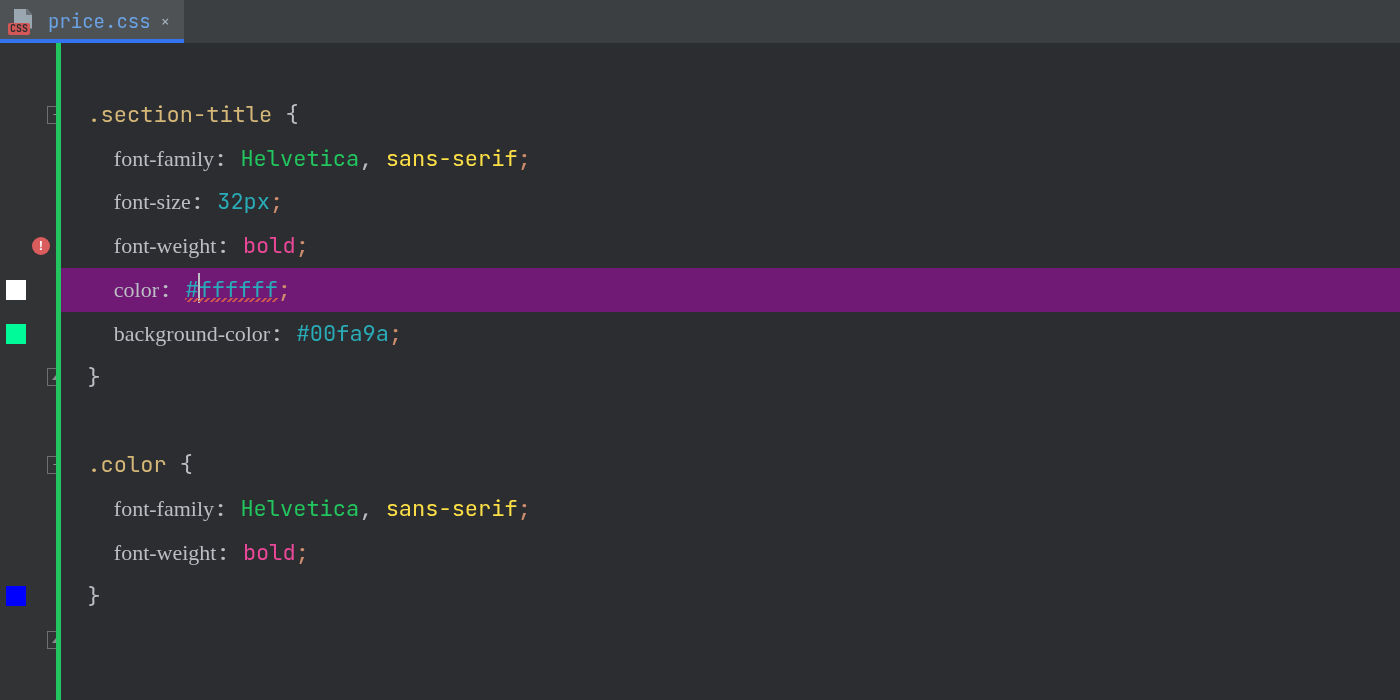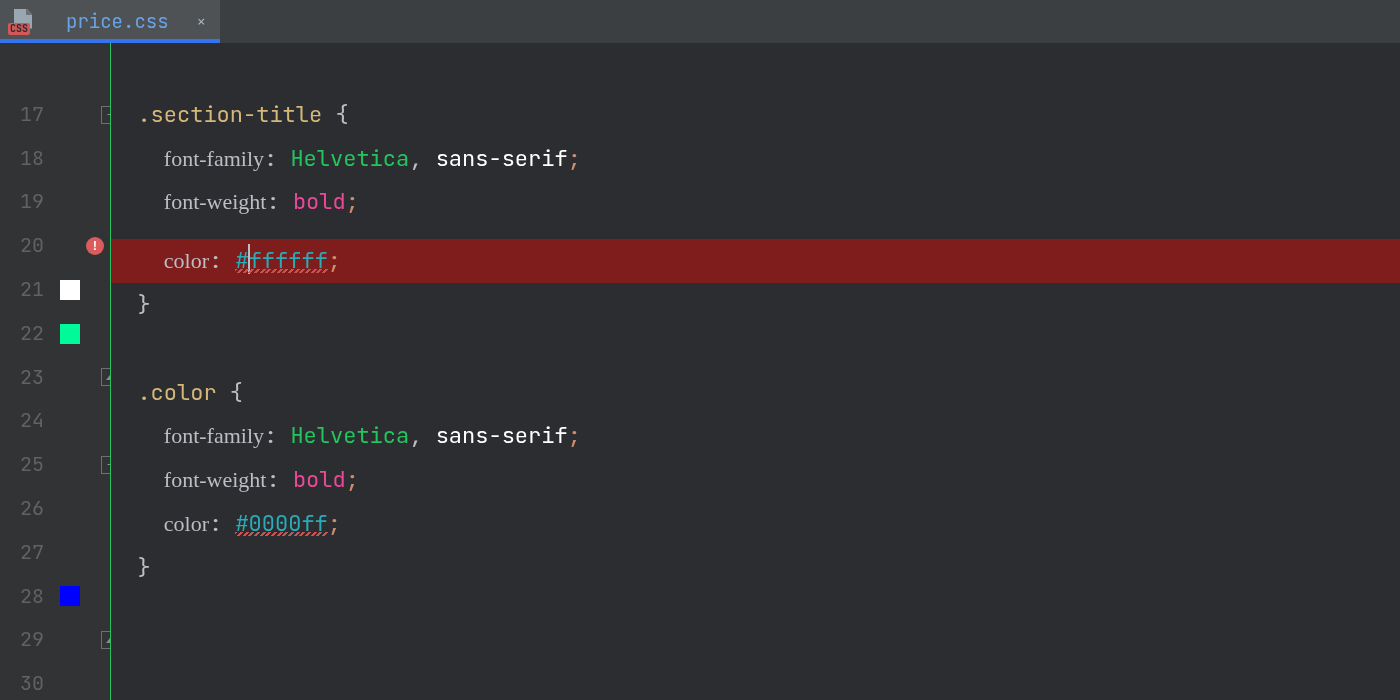--- a/index.html
+++ b/index.html
@@ -22,7 +22,7 @@
     display: flex;
     align-items: center;
     padding: 0 14px 0 8px;
-    gap: 28px;
+    gap: 10px;
     background: #4e5254;
     position: relative;
     font-size: 19px;

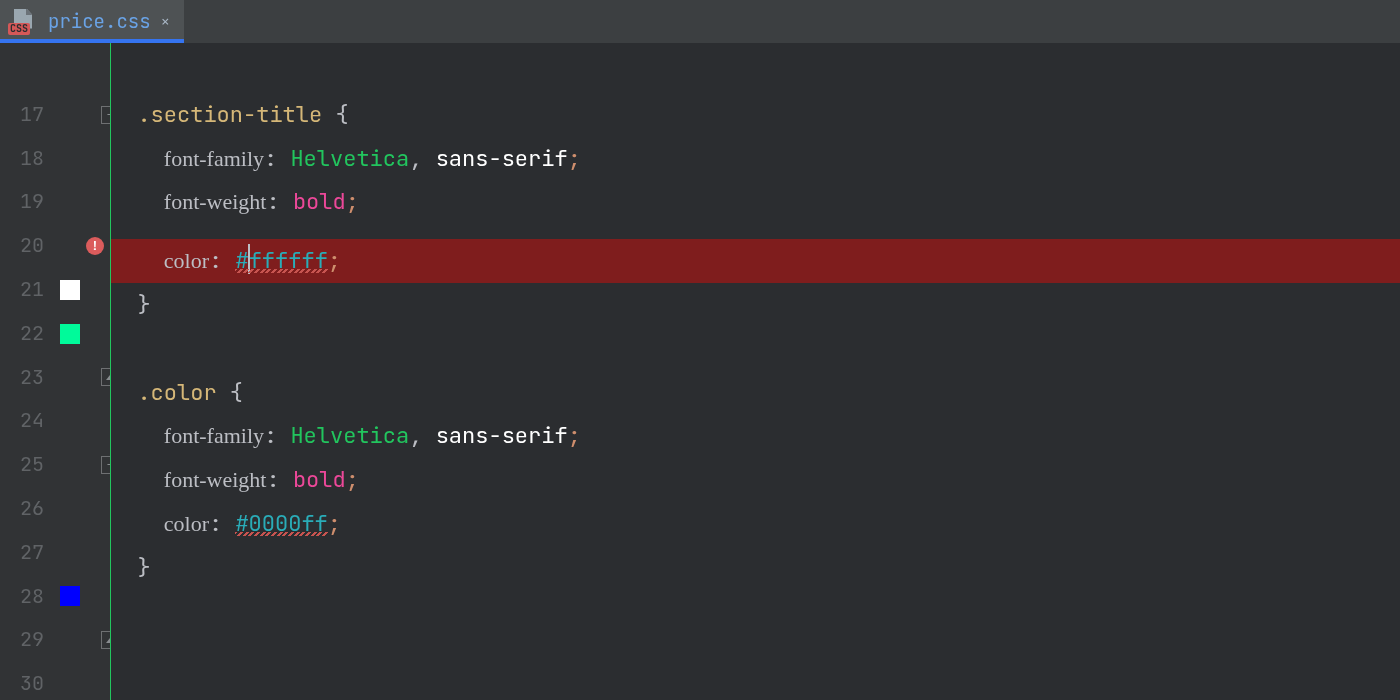--- a/index.html
+++ b/index.html
@@ -168,24 +168,6 @@
 </div>
 
 <div class="editor">
-  <div class="gutter-nums">
-    <div class="line"></div>
-    <div class="line">17</div>
-    <div class="line">18</div>
-    <div class="line">19</div>
-    <div class="line">20</div>
-    <div class="line">21</div>
-    <div class="line">22</div>
-    <div class="line">23</div>
-    <div class="line">24</div>
-    <div class="line">25</div>
-    <div class="line">26</div>
-    <div class="line">27</div>
-    <div class="line">28</div>
-    <div class="line">29</div>
-    <div class="line">30</div>
-
-  </div>
 
   <div class="gutter-icons">
     <div class="line"></div>

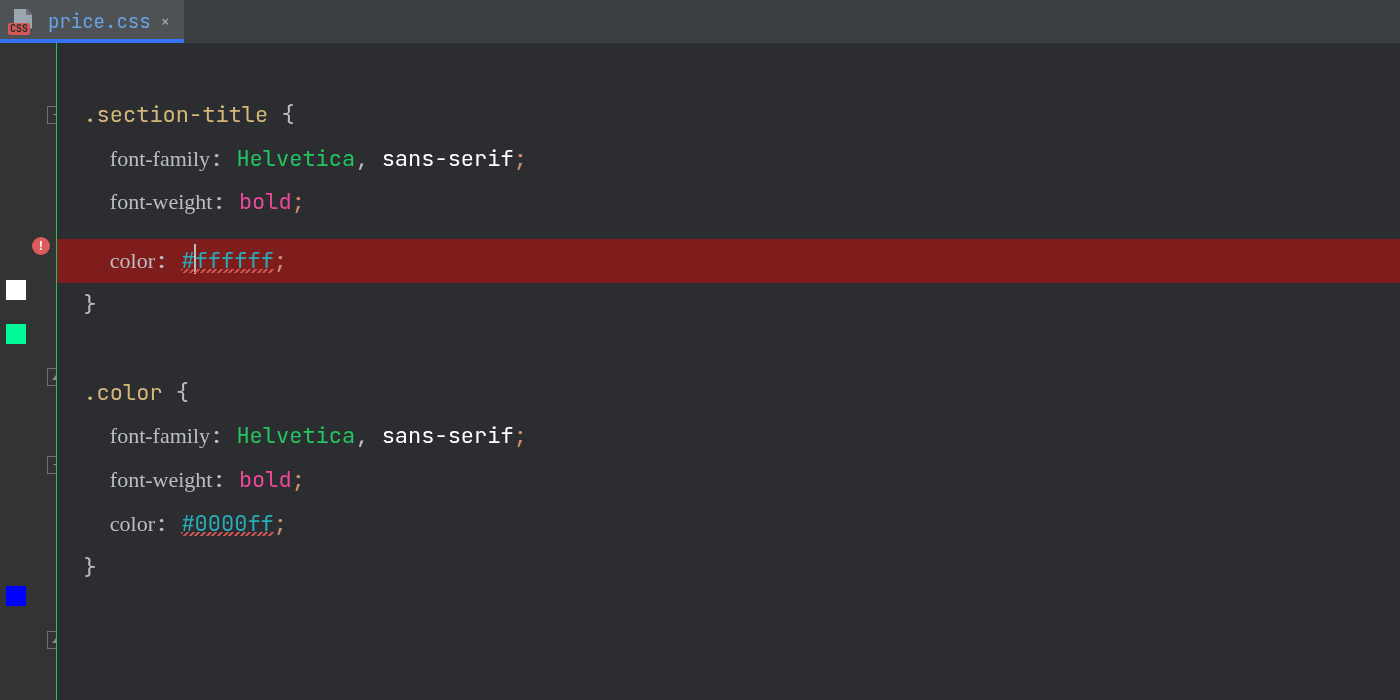--- a/index.html
+++ b/index.html
@@ -86,7 +86,7 @@
   }
   .code-area {
     flex: 1;
-    border-left: 1px solid #22c55e;
+    border-left: 5px solid #22c55e;
     padding-left: 0;
     padding-top: 6px;
     overflow:hidden;

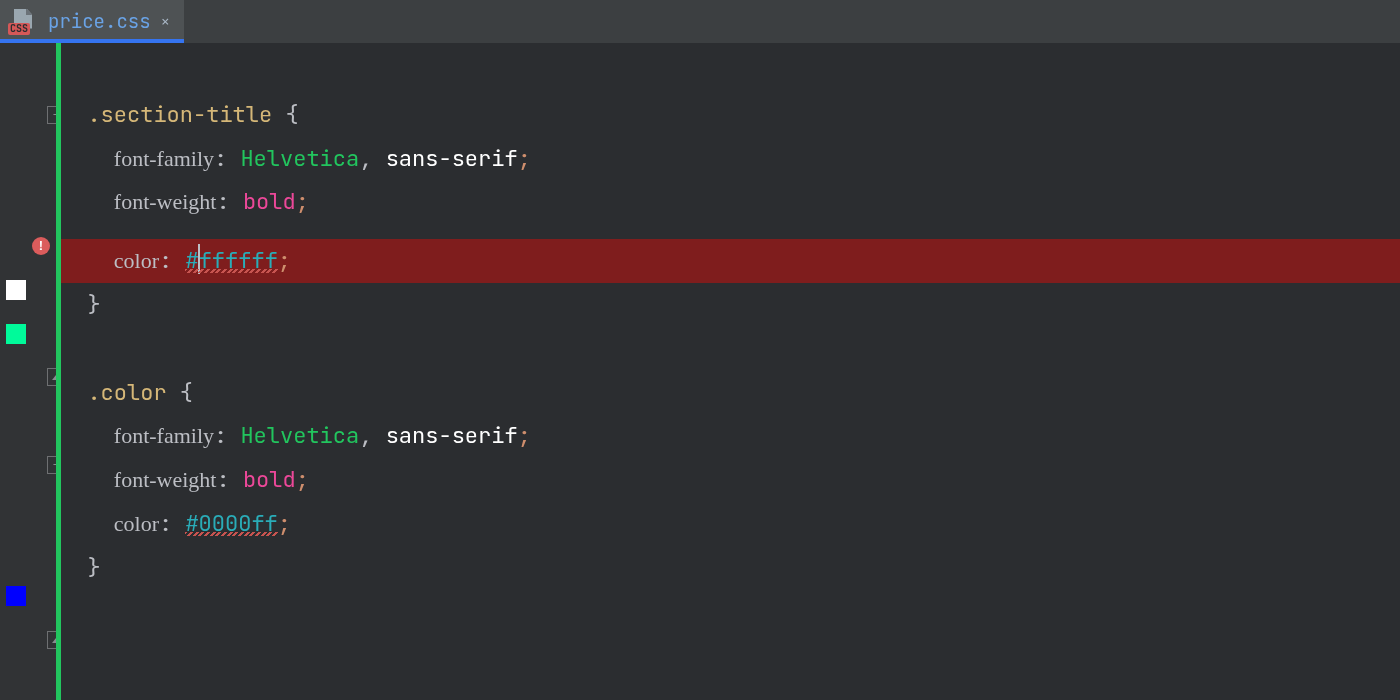--- a/index.html
+++ b/index.html
@@ -134,7 +134,7 @@
   .c-num   { color:#2aacb8; }
   .c-kw    { color:#ec4899; }
   .c-fam1  { color:#22c55e; }
-  .c-fam2  { color:#ffffff; }
+  .c-fam2  { color:#fde047; }
   .c-color { color:#2aacb8; position:relative; }
   .underline-err::after{
     content:"";

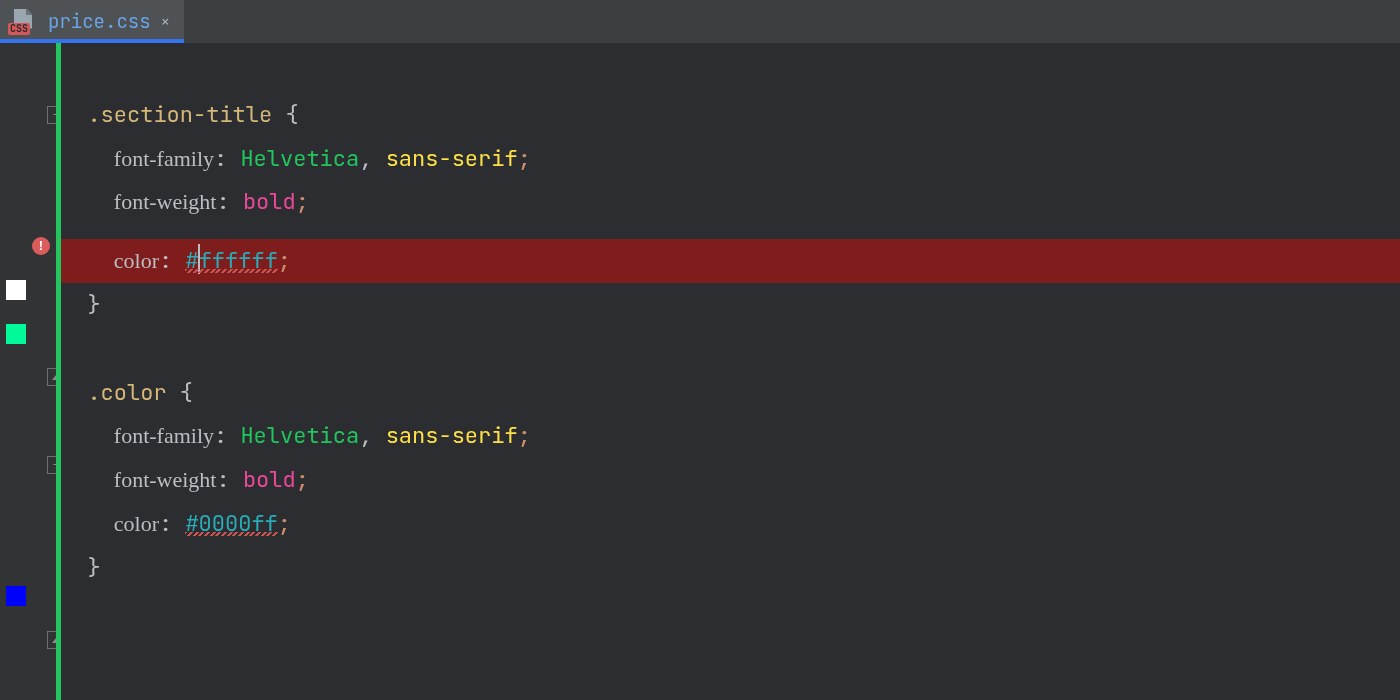--- a/index.html
+++ b/index.html
@@ -195,6 +195,7 @@
 
     <div class="line"><span>    </span><span class="c-prop">font-family</span><span class="c-colon">:</span> <span class="c-fam1">Helvetica</span><span class="c-colon">,</span> <span class="c-fam2">sans-serif</span><span class="c-semi">;</span></div>
 
+    <div class="line"><span>    </span><span class="c-prop">font-size</span><span class="c-colon">:</span> <span class="c-num">32px</span><span class="c-semi">;</span></div>
 
     <div class="line"><span>    </span><span class="c-prop">font-weight</span><span class="c-colon">:</span> <span class="c-kw">bold</span><span class="c-semi">;</span></div>
 

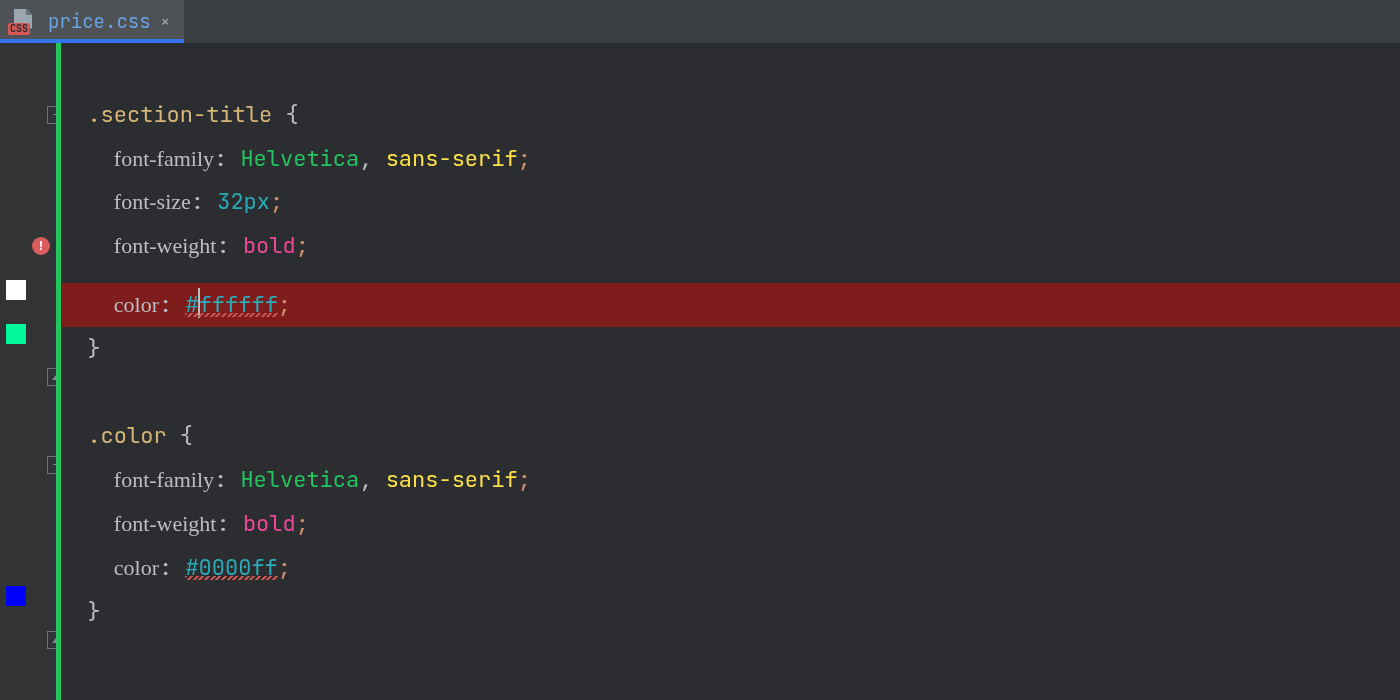--- a/index.html
+++ b/index.html
@@ -101,7 +101,7 @@
   .gutter-icons .line { position:relative; }
 
   .code-area .line { padding-left: 0; }
-  .code-area .line.active { background: #7f1d1d; margin-top: 15px; }
+  .code-area .line.active { background: #701a75; }
 
   .fold-marker {
     position:absolute;

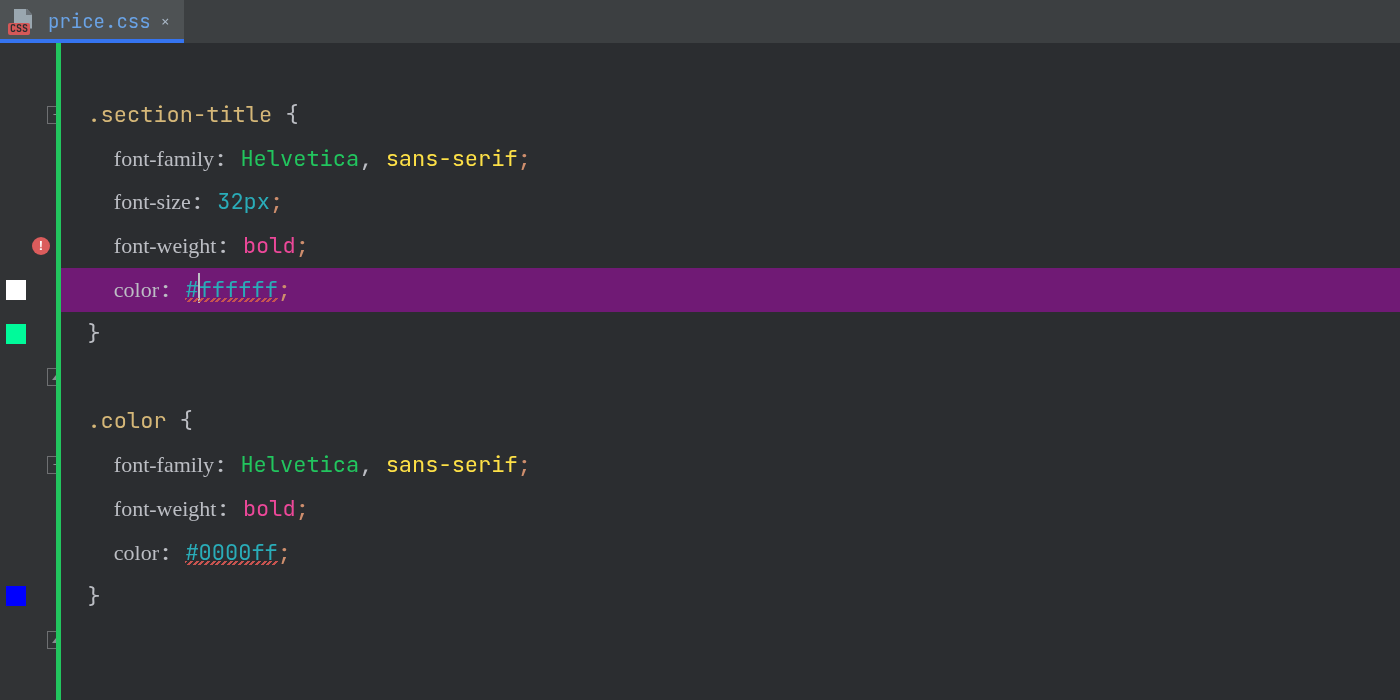--- a/index.html
+++ b/index.html
@@ -201,6 +201,7 @@
 
     <div class="line active"><span>    </span><span class="c-prop">color</span><span class="c-colon">:</span> <span class="c-color underline-err"><span>#</span><span class="cursor"></span><span>ffffff</span></span><span class="c-semi">;</span></div>
 
+    <div class="line"><span>    </span><span class="c-prop">background-color</span><span class="c-colon">:</span> <span class="c-color">#00fa9a</span><span class="c-semi">;</span></div>
 
     <div class="line"><span>  </span><span class="c-brace">}</span></div>
 

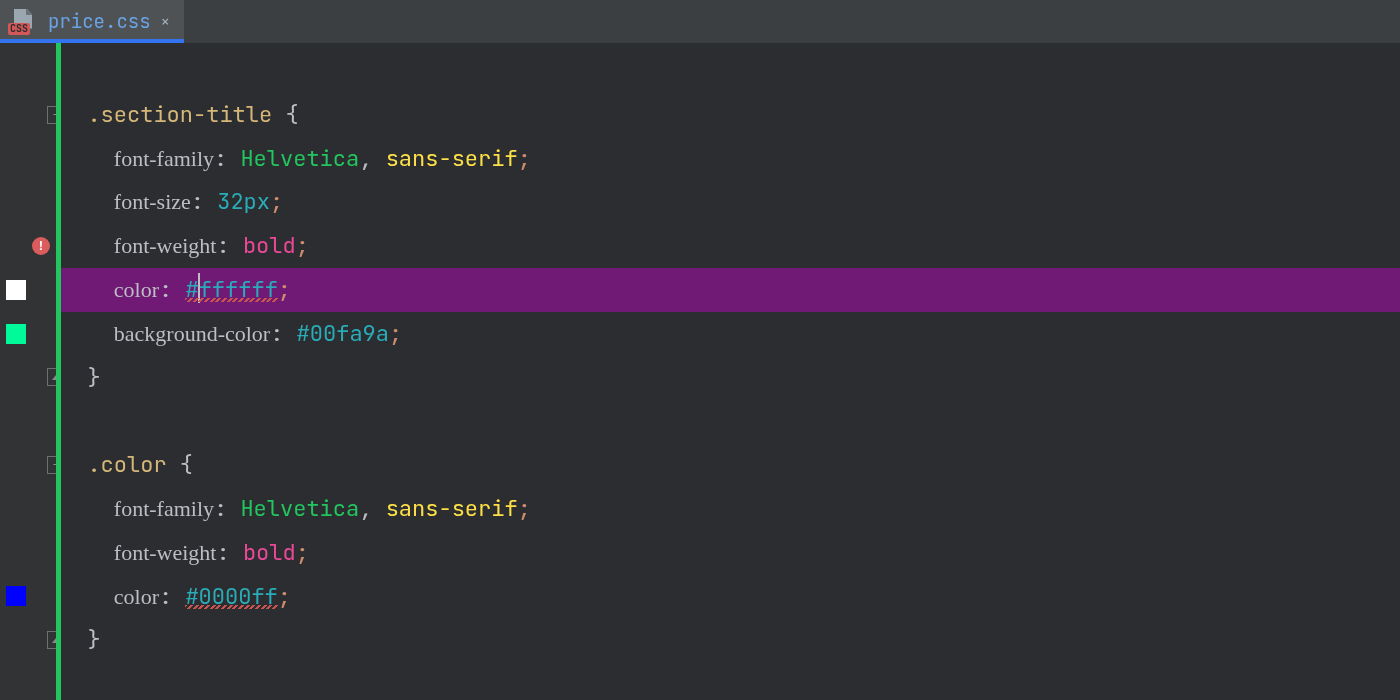--- a/index.html
+++ b/index.html
@@ -213,7 +213,6 @@
 
     <div class="line"><span>    </span><span class="c-prop">font-weight</span><span class="c-colon">:</span> <span class="c-kw">bold</span><span class="c-semi">;</span></div>
 
-    <div class="line"><span>    </span><span class="c-prop">color</span><span class="c-colon">:</span> <span class="c-color underline-err">#0000ff</span><span class="c-semi">;</span></div>
 
     <div class="line"><span>  </span><span class="c-brace">}</span></div>
 

